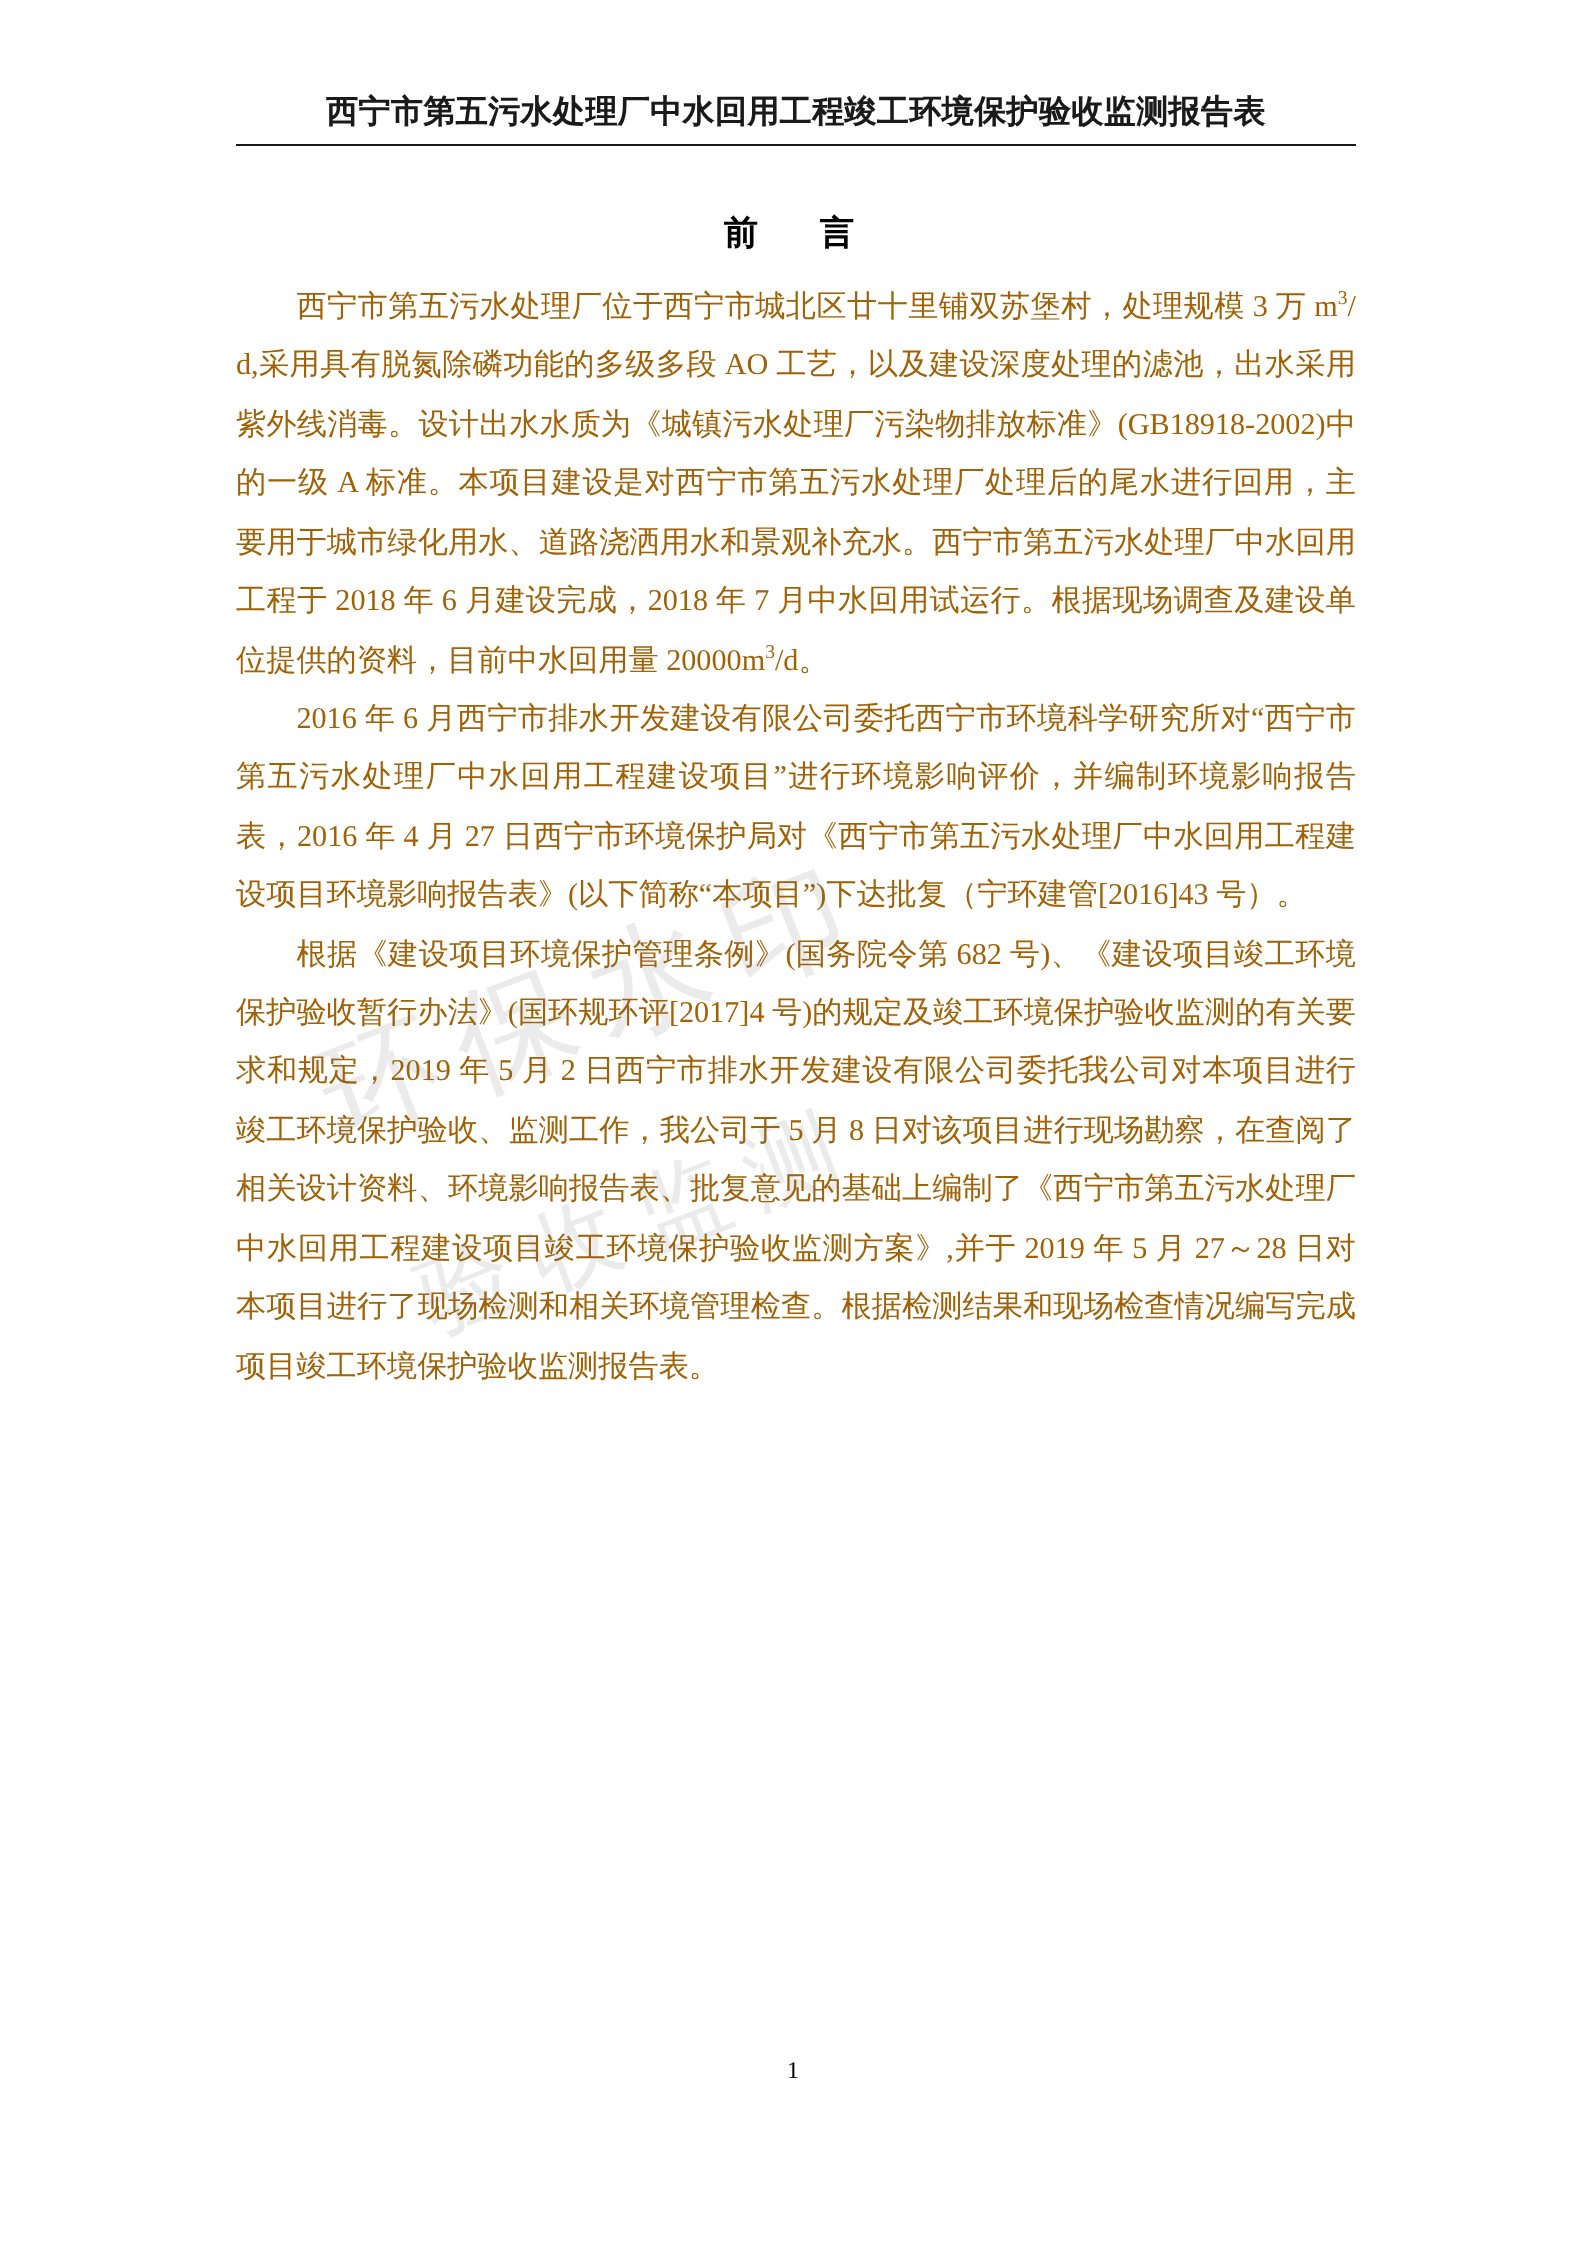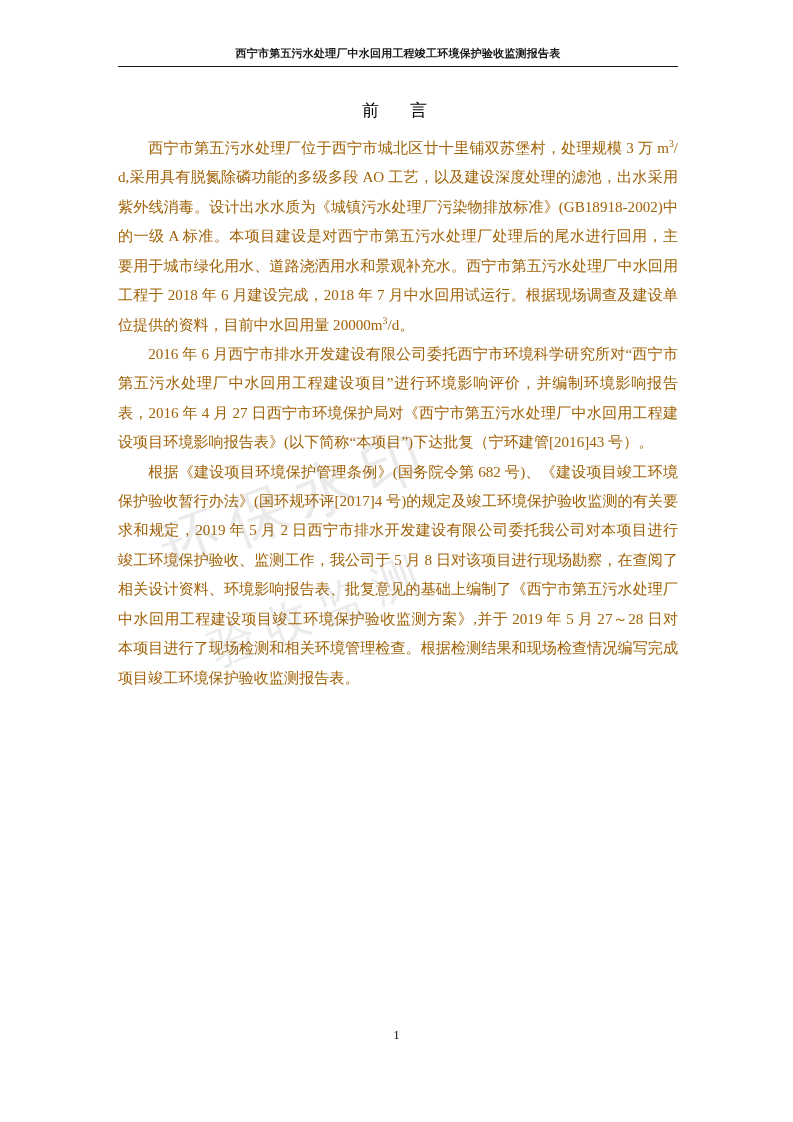--- a/index.html
+++ b/index.html
@@ -27,7 +27,7 @@
   }
   .header {
     text-align: center;
-    font-size: 11px;
+    font-size: 16px;
     letter-spacing: 0.2px;
     color: #1a1a1a;
     font-family: "Liberation Sans", sans-serif;

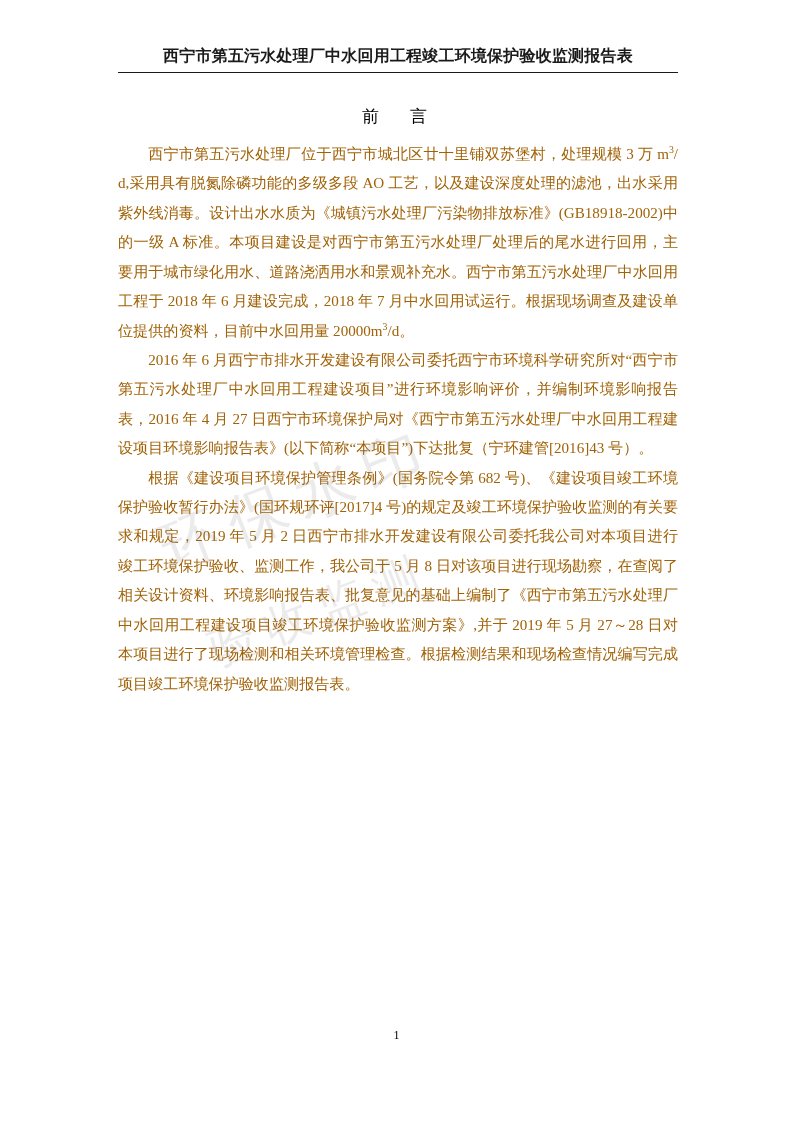--- a/index.html
+++ b/index.html
@@ -39,7 +39,7 @@
   .doc-title {
     text-align: center;
     font-size: 17px;
-    font-weight: normal;
+    font-weight: bold;
     color: #000;
     margin-top: 32px;
     margin-bottom: 12px;

